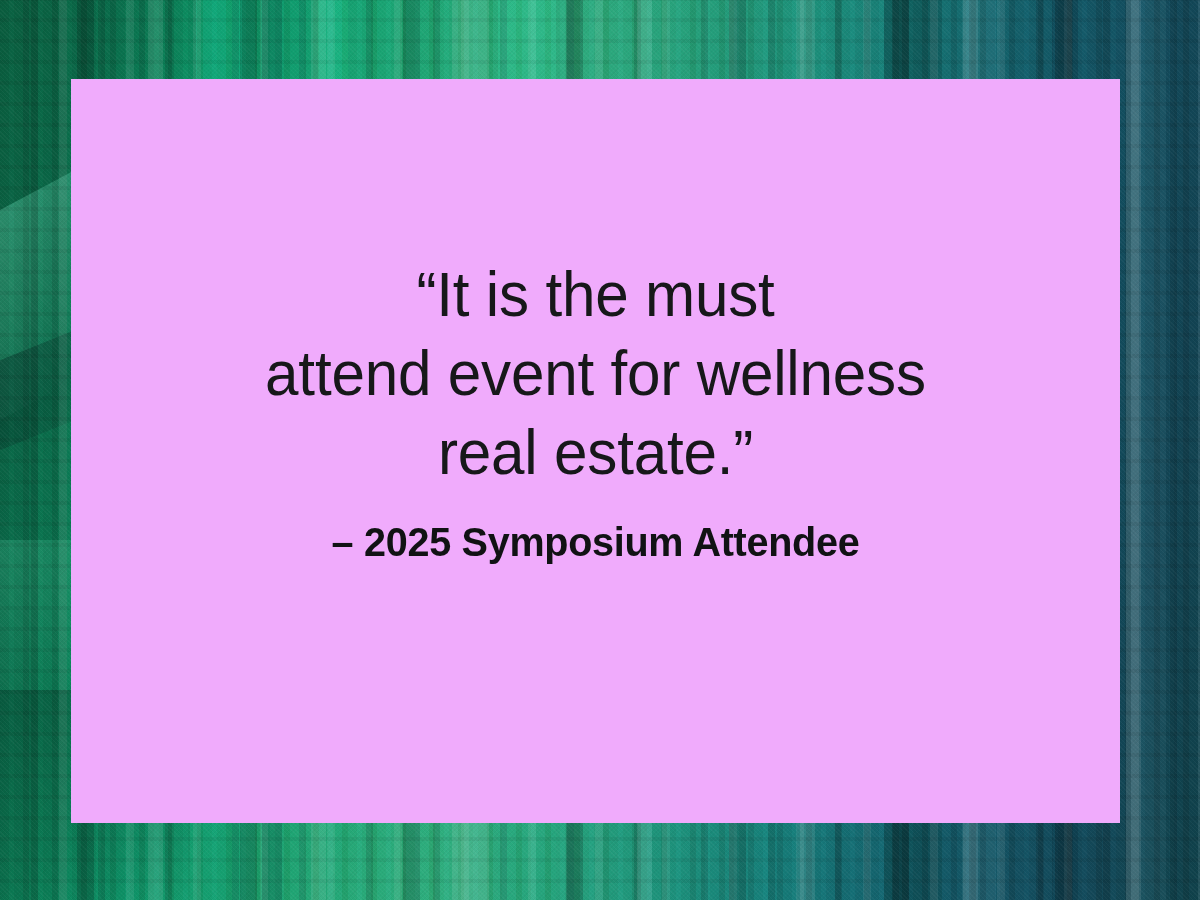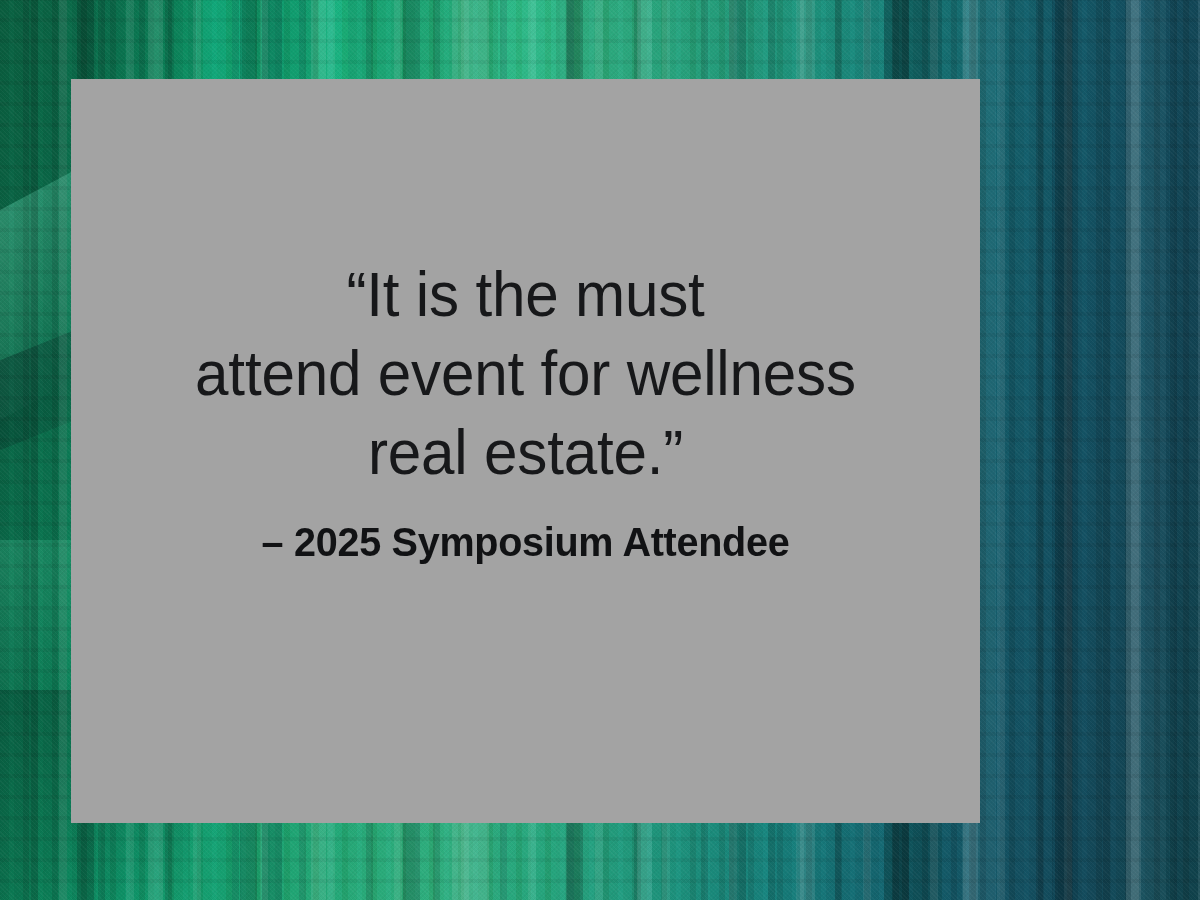--- a/index.html
+++ b/index.html
@@ -201,9 +201,9 @@
     position: absolute;
     left: 71px;
     top: 79px;
-    width: 909px;
+    width: 1049px;
     height: 744px;
-    background: #a3a3a3;
+    background: #f0abfc;
     box-sizing: border-box;
     padding: 176px 40px 0 40px;
     text-align: center;

